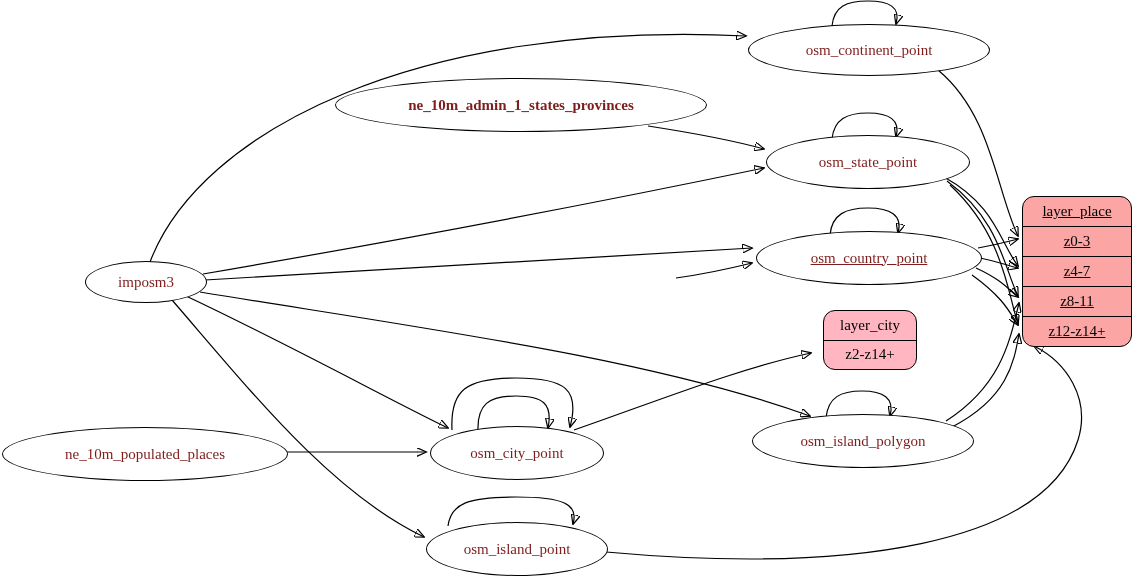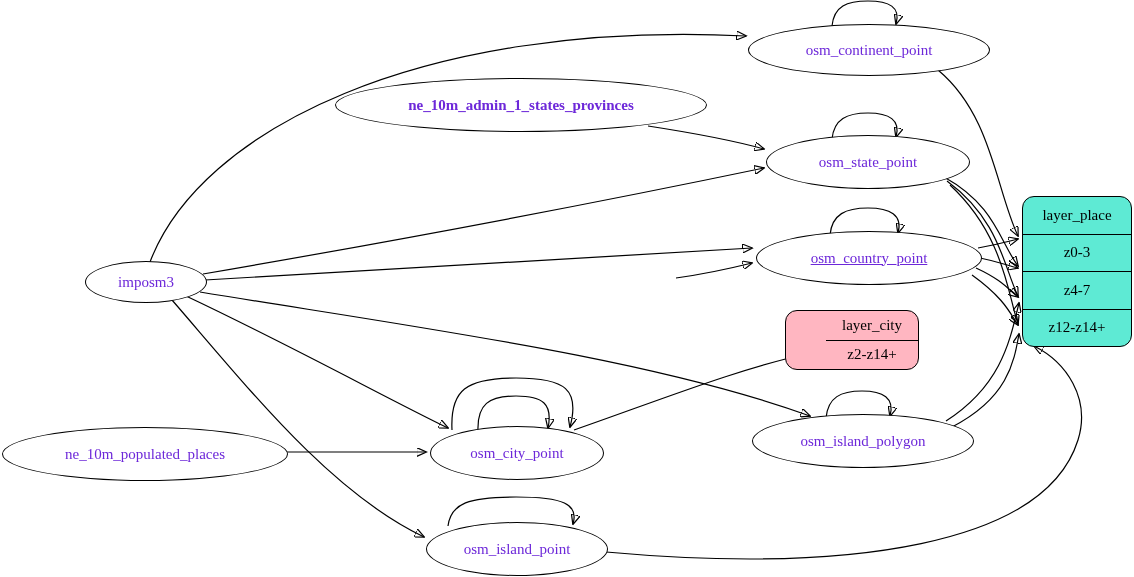--- a/index.html
+++ b/index.html
@@ -15,7 +15,7 @@
   .node{
     position:absolute;
     display:flex;align-items:center;justify-content:center;
-    font-size:15px;color:#6d28d9;white-space:nowrap;
+    font-size:15px;color:#7f1d1d;white-space:nowrap;
   }
   .ellipse{
     background:#fff;

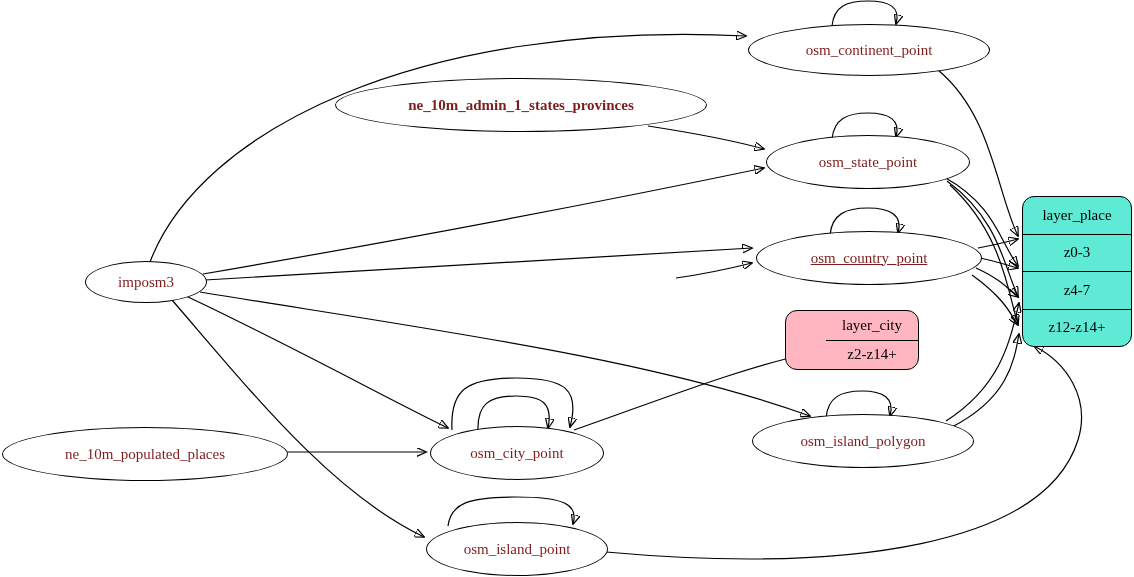--- a/index.html
+++ b/index.html
@@ -107,7 +107,7 @@
     <div class="cell">z2-z14+</div>
   </div>
 
-  <div class="record" style="left:1022px;top:196px;width:108px;height:149px;background:#5eead4;">
+  <div class="record" style="left:1022px;top:196px;width:108px;height:149px;background:#fca5a5;text-decoration:underline;">
     <div class="cell">layer_place</div>
     <div class="cell">z0-3</div>
     <div class="cell">z4-7</div>

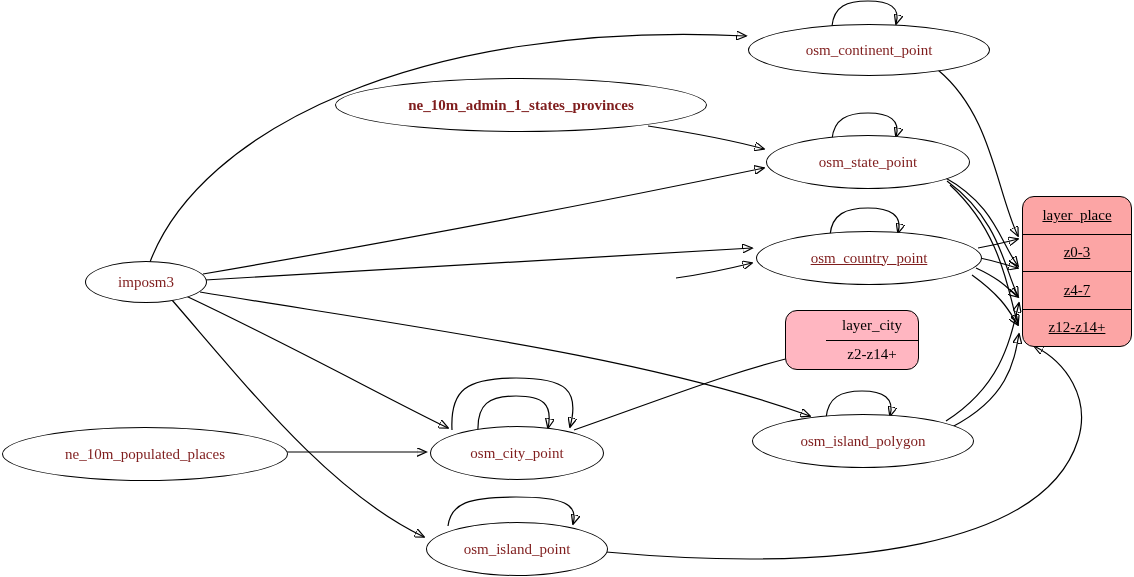--- a/index.html
+++ b/index.html
@@ -111,6 +111,7 @@
     <div class="cell">layer_place</div>
     <div class="cell">z0-3</div>
     <div class="cell">z4-7</div>
+    <div class="cell">z8-11</div>
     <div class="cell">z12-z14+</div>
   </div>
 

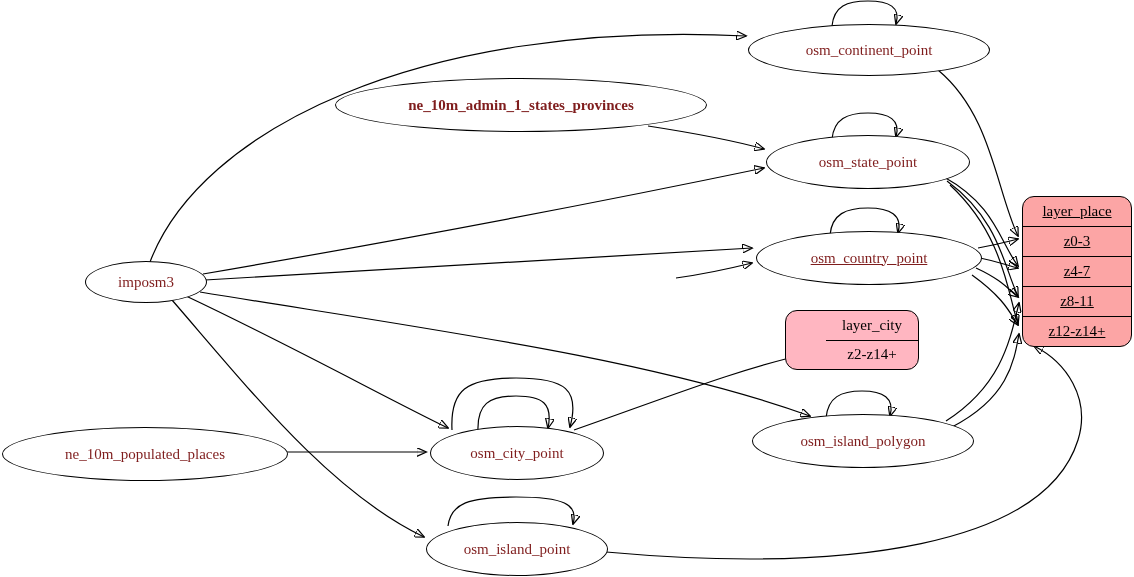--- a/index.html
+++ b/index.html
@@ -102,7 +102,7 @@
 
   <div class="node ellipse" style="left:426px;top:522px;width:180px;height:52px;">osm_island_point</div>
 
-  <div class="record" style="left:785px;top:310px;width:92px;height:58px;background:#ffb6c1;padding-left:40px;">
+  <div class="record" style="left:823px;top:310px;width:92px;height:58px;background:#ffb6c1;">
     <div class="cell">layer_city</div>
     <div class="cell">z2-z14+</div>
   </div>

